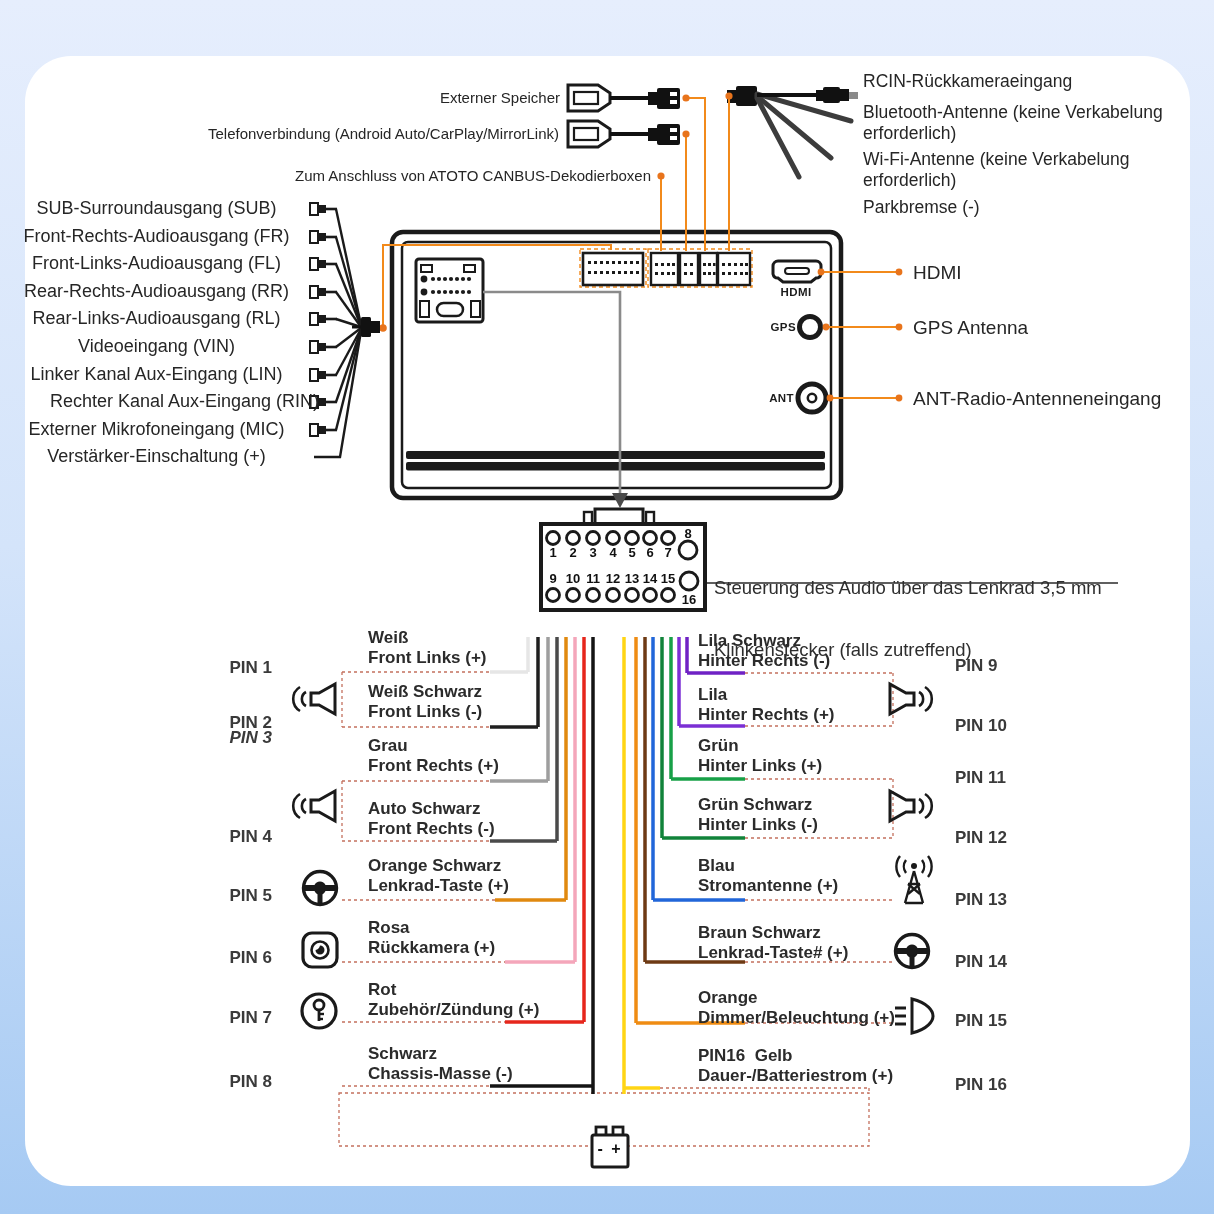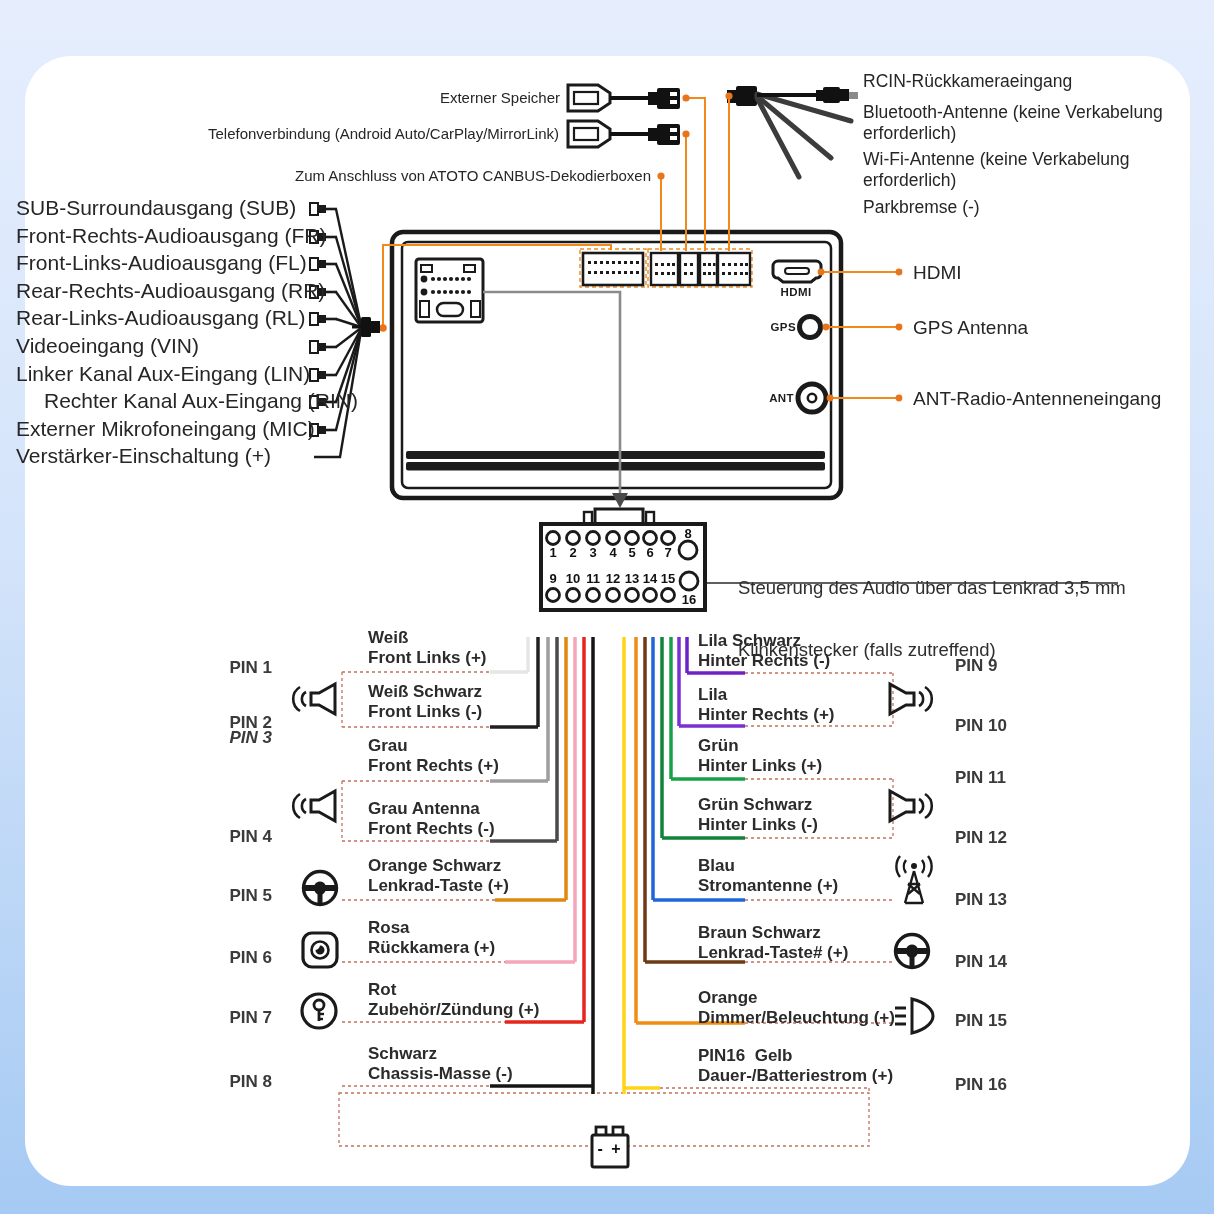--- a/index.html
+++ b/index.html
@@ -19,7 +19,7 @@
   .t-r{text-align:right;}
   .lbl19{font-size:15px;line-height:22px;}
   .lbl17{font-size:17.5px;line-height:21px;}
-  .rca{font-size:21px;line-height:20px;width:305px;left:16px;text-align:left;}
+  .rca{font-size:18px;line-height:20px;width:305px;left:4px;text-align:center;}
   .port-lbl{font-size:19px;}
   .tiny{font-size:11.5px;font-weight:700;letter-spacing:.4px;color:#1c1c1c;}
   .pin-l{font-size:17px;font-weight:700;width:80px;left:192px;text-align:right;color:#3a3a3a;}

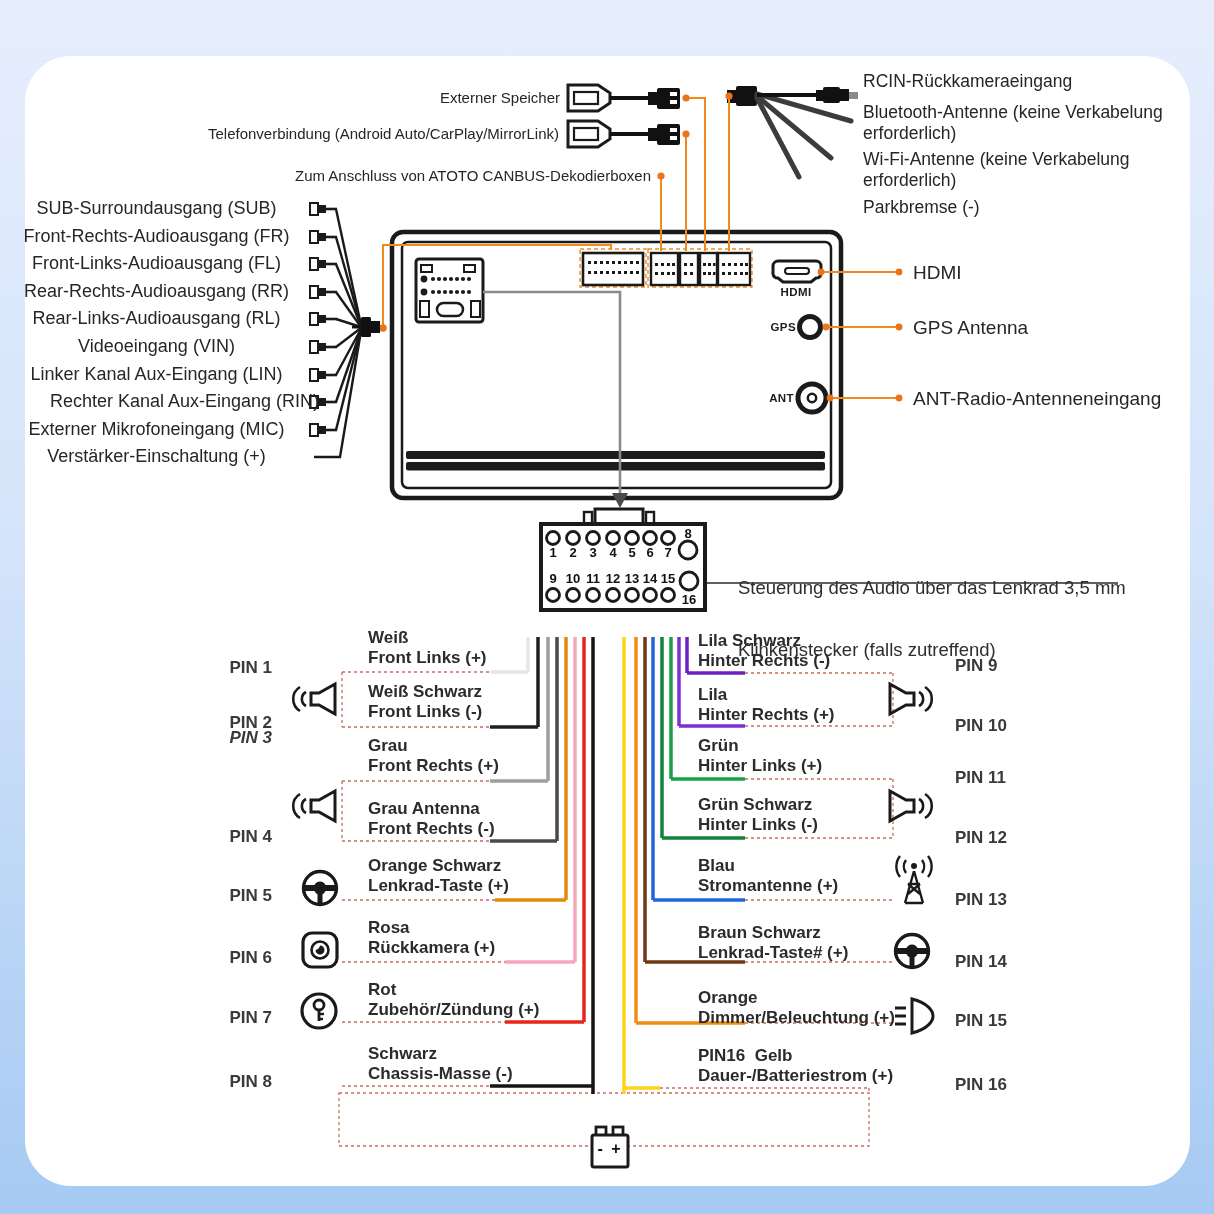--- a/index.html
+++ b/index.html
@@ -27,7 +27,7 @@
   .wl{position:absolute;font-size:17px;font-weight:700;line-height:20px;color:#2b2b2b;}
   .wl div{white-space:pre;}
   .num{position:absolute;font-size:13px;font-weight:700;text-align:center;color:#111;}
-  .note{font-size:18.5px;line-height:20.5px;color:#2e2e2e;margin-left:24px;}
+  .note{font-size:18.5px;line-height:20.5px;color:#2e2e2e;}
   .batt-txt{position:absolute;left:592px;top:1140px;width:36px;text-align:center;
     font-size:16px;font-weight:700;letter-spacing:2px;color:#111;}
   svg{position:absolute;left:0;top:0;}

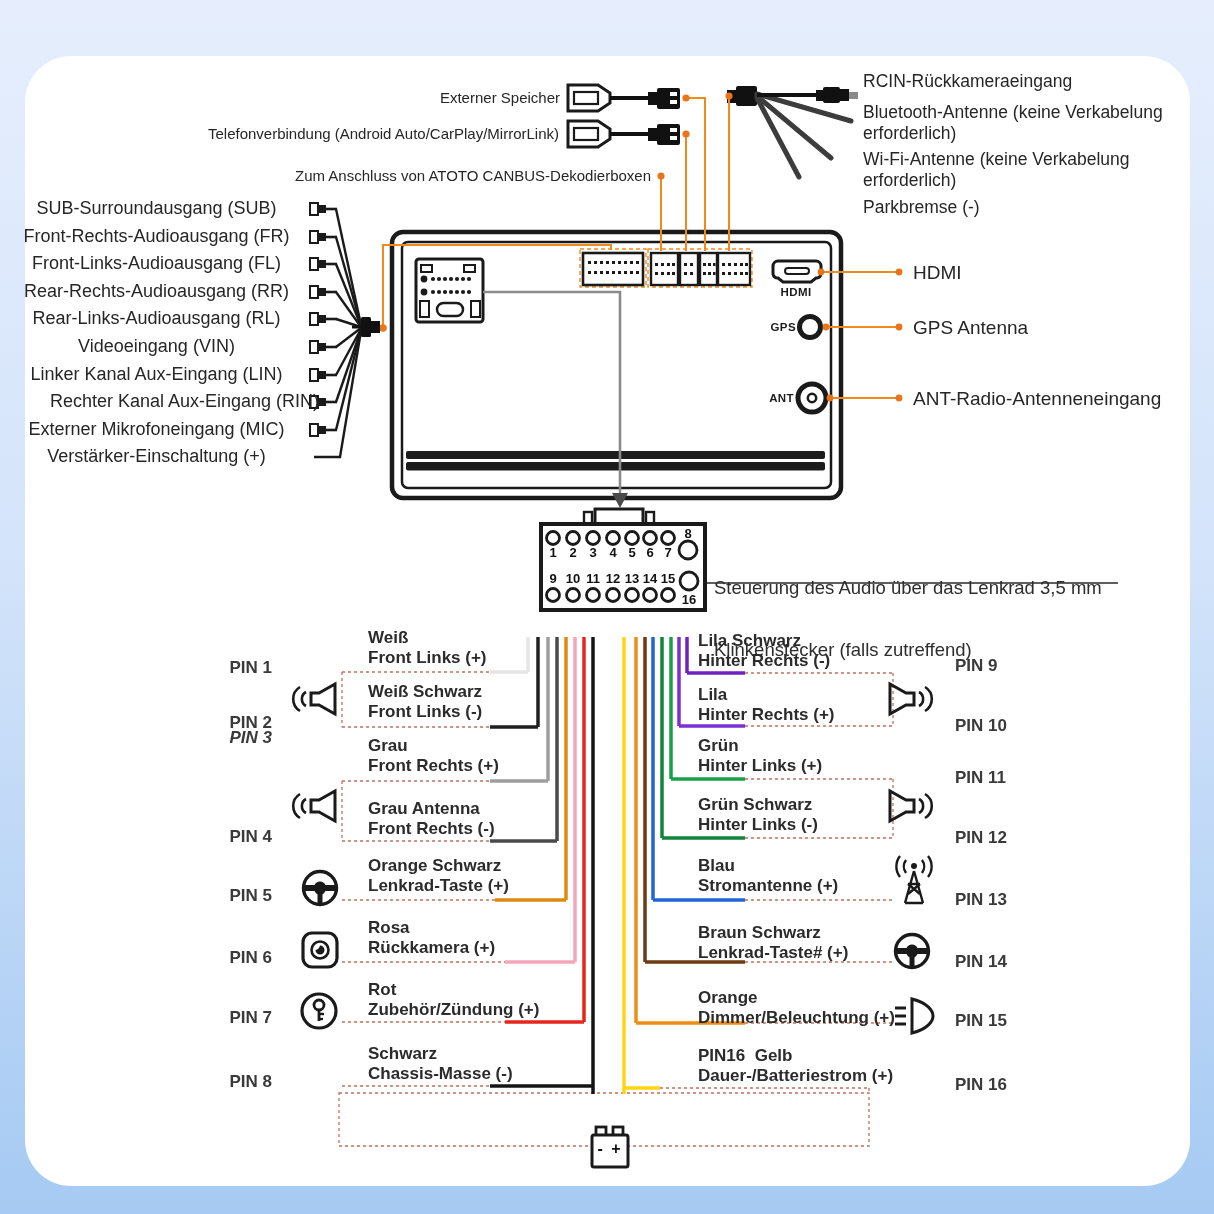--- a/index.html
+++ b/index.html
@@ -512,7 +512,7 @@
       <div>Front Rechts (+)</div>
     </div>
   <div class="wl" style="left:368px;top:799px;">
-    <div>Grau Antenna</div>
+    <div>Auto Schwarz</div>
       <div>Front Rechts (-)</div>
     </div>
   <div class="wl" style="left:368px;top:856px;">

